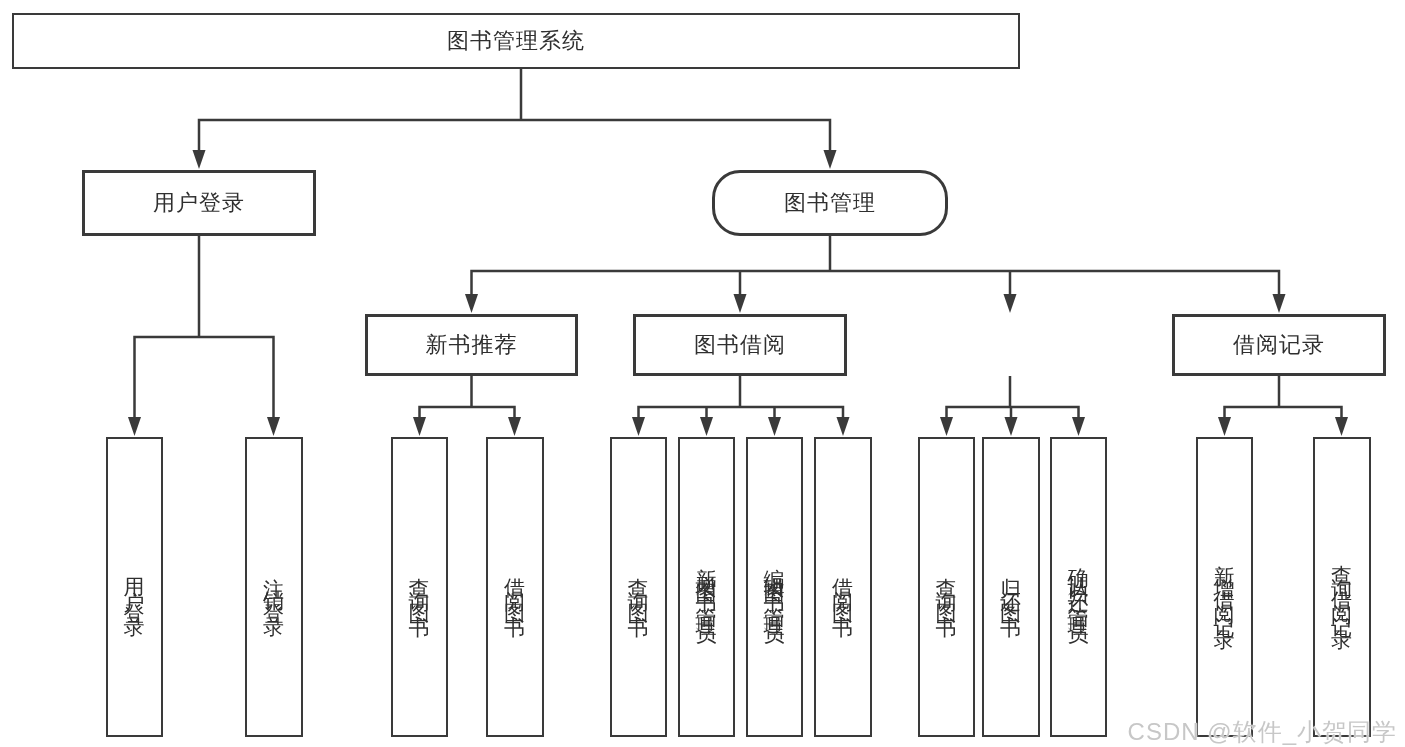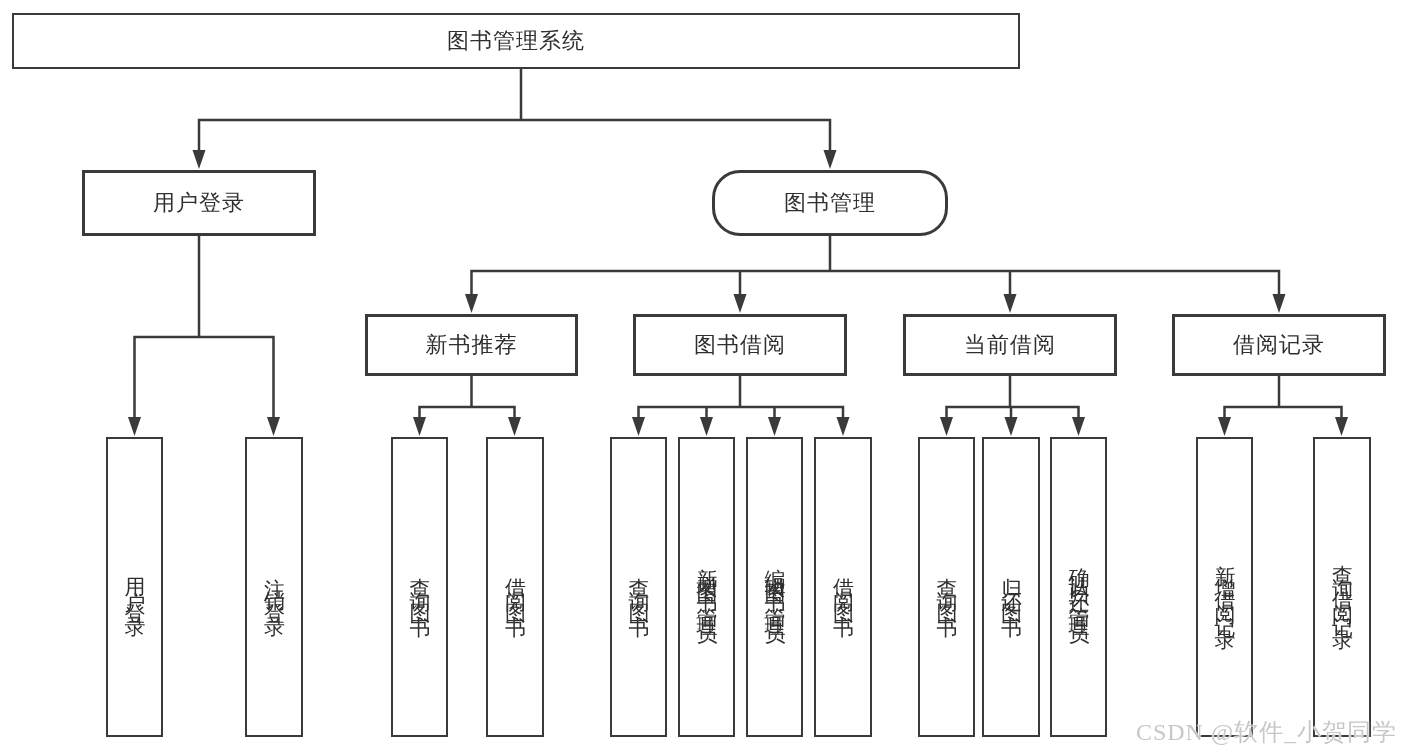--- a/index.html
+++ b/index.html
@@ -8,7 +8,7 @@
   html,body{margin:0;padding:0;background:var(--bg);}
   .stage{
     position:relative; width:1405px; height:747px; background:var(--bg);
-    font-family:Liberation Serif, serif; color:var(--text);
+    font-family:Liberation Sans, sans-serif; color:var(--text);
     overflow:hidden;
   }
   .wires{position:absolute;left:0;top:0;width:1405px;height:747px;pointer-events:none;}

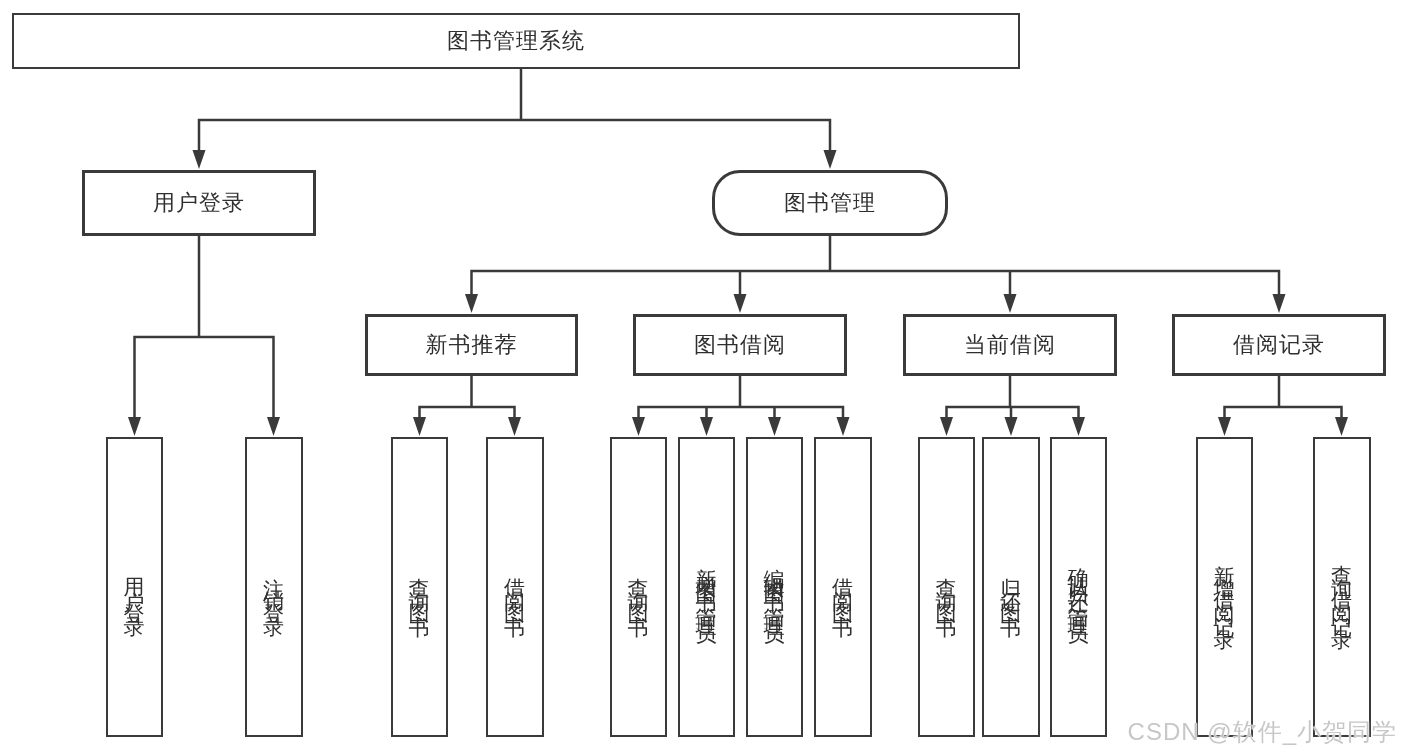--- a/index.html
+++ b/index.html
@@ -89,9 +89,6 @@
   <div class="node mid" style="left:633px;top:314px;width:214px;height:62px;text-align:center;">
     <span>图书借阅</span>
   </div>
-  <div class="node mid" style="left:903px;top:314px;width:214px;height:62px;">
-    <span>当前借阅</span>
-  </div>
   <div class="node mid" style="left:1172px;top:314px;width:214px;height:62px;">
     <span>借阅记录</span>
   </div>

